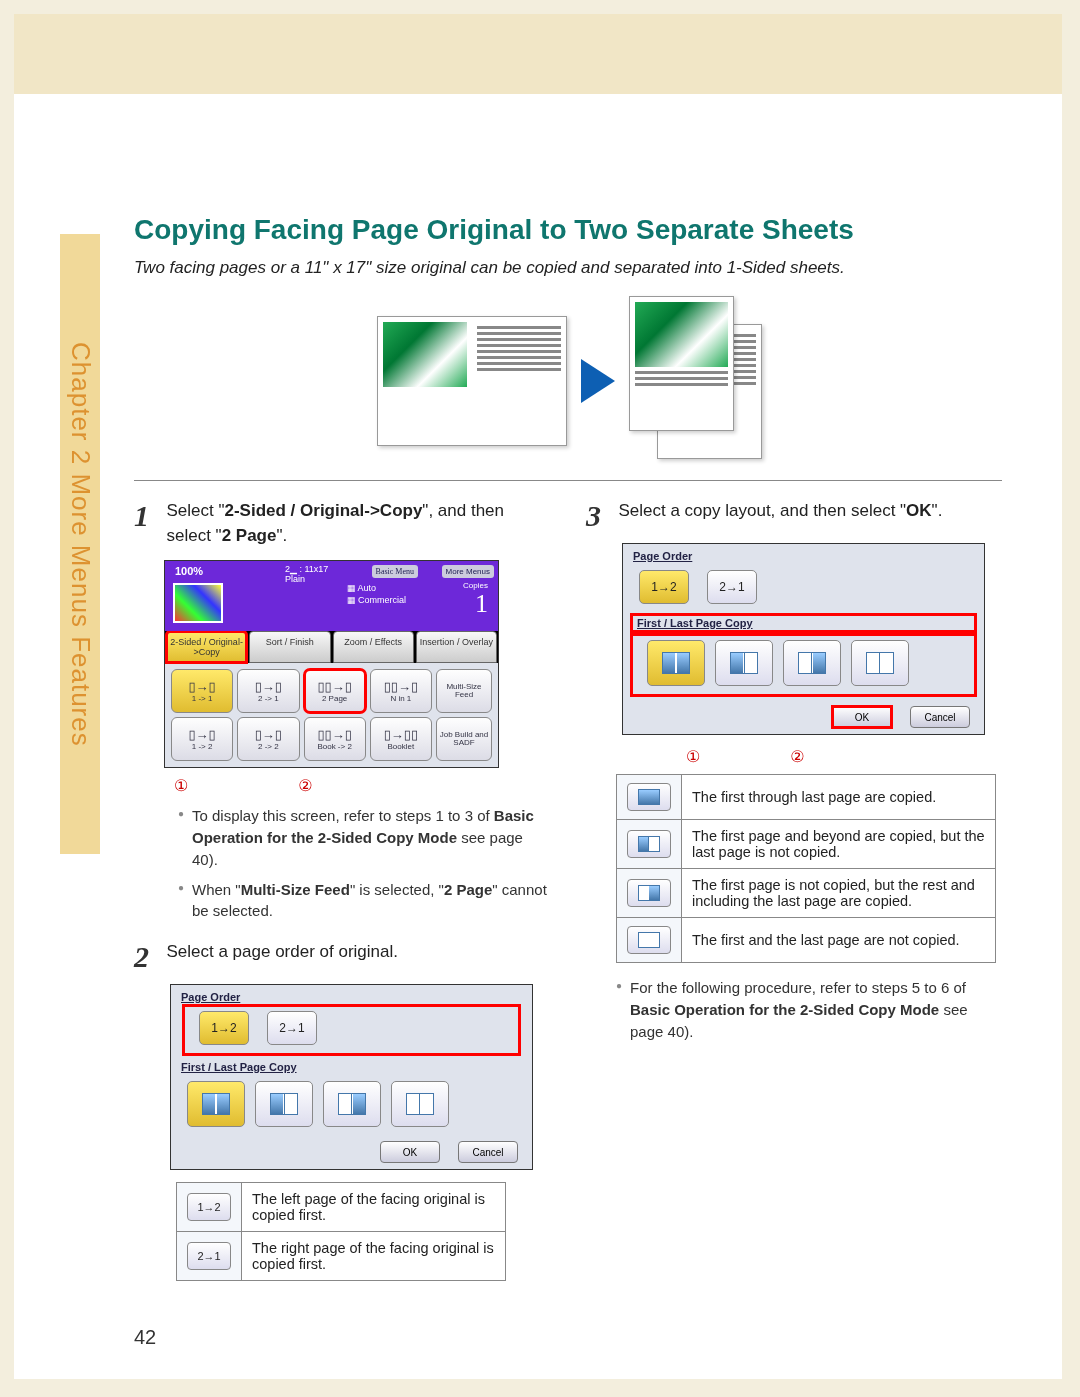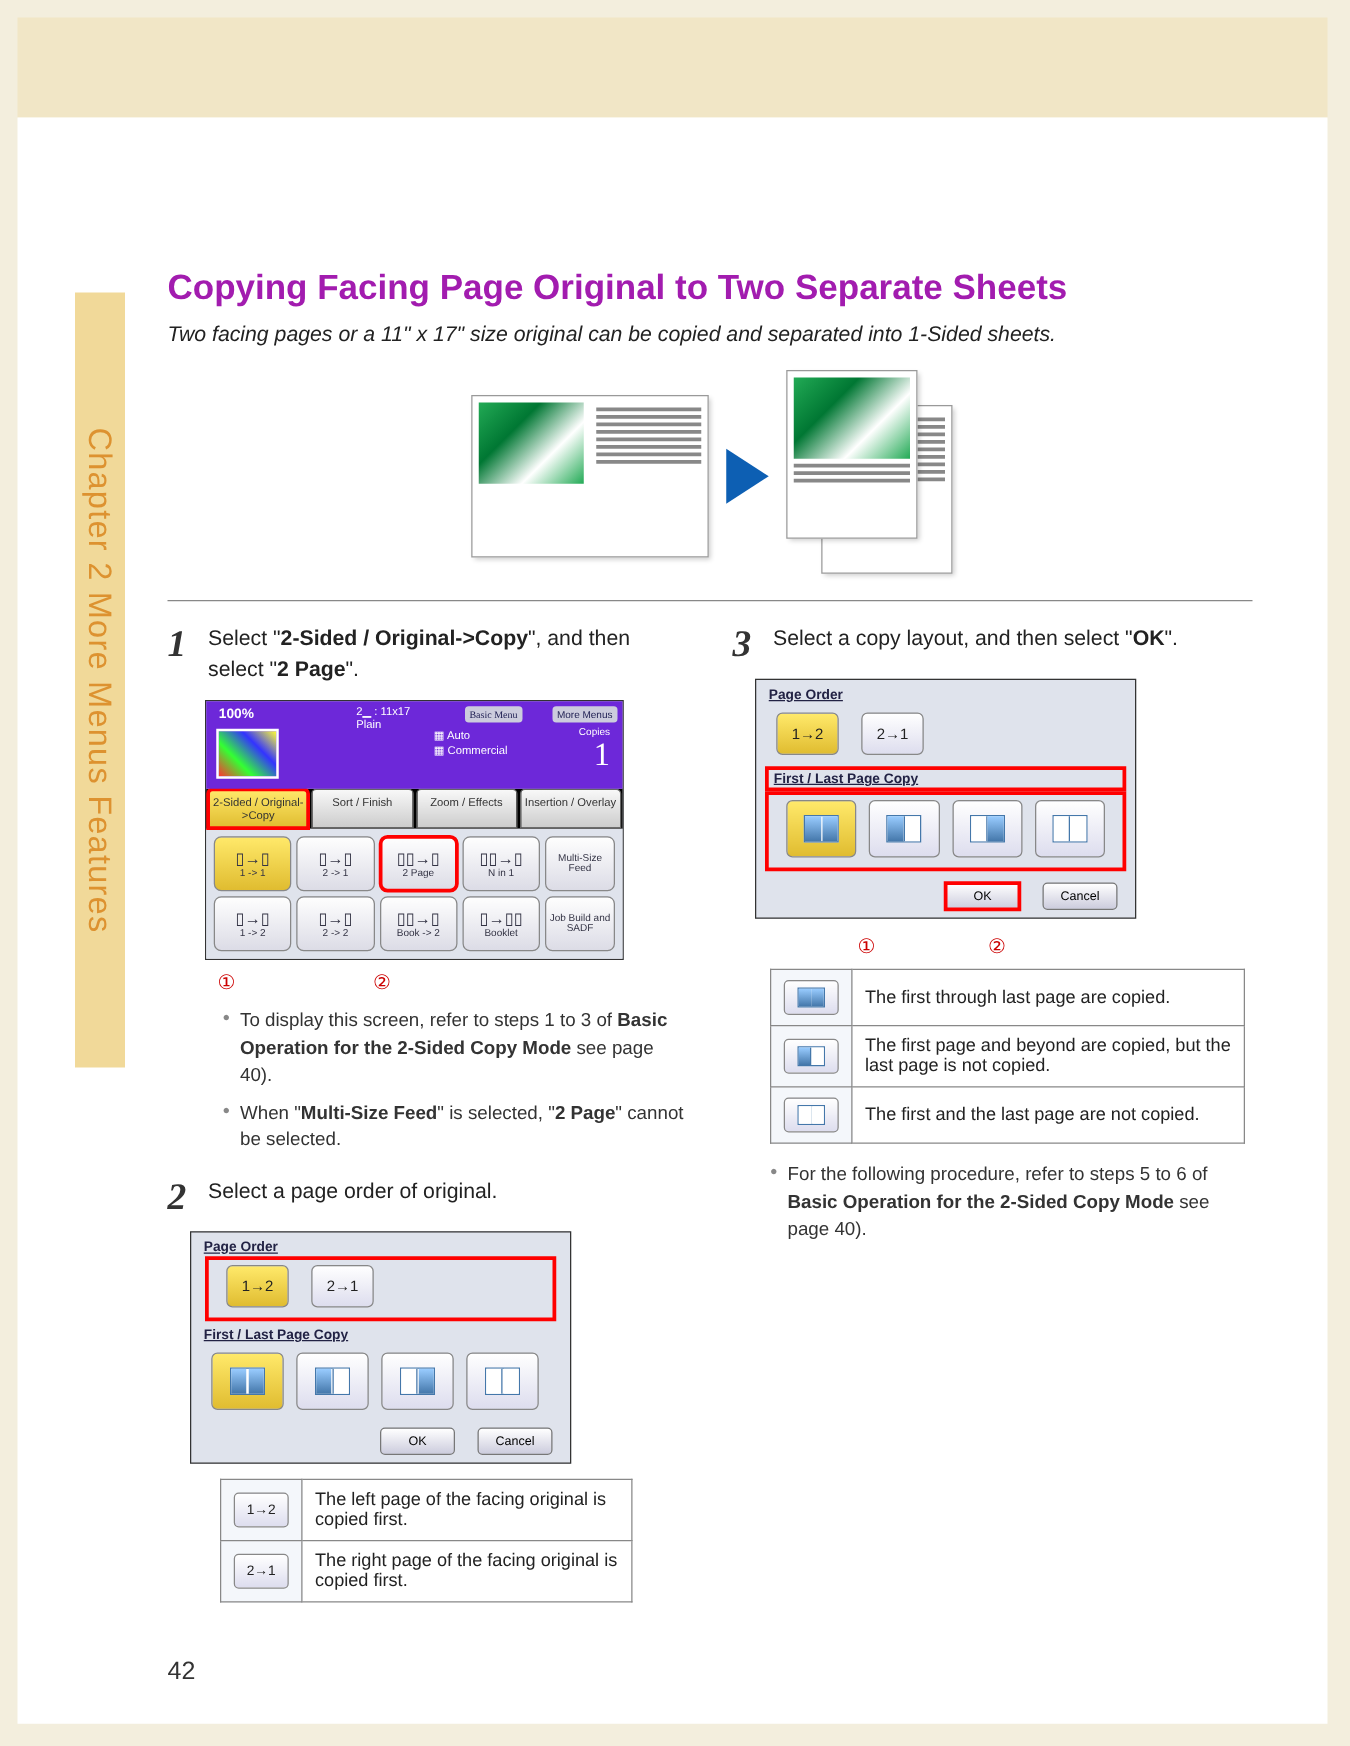--- a/index.html
+++ b/index.html
@@ -60,7 +60,7 @@
   }
 
   h1.title {
-    color: #a21caf;
+    color: #0f766e;
     font-size: 28px;
     font-weight: bold;
     margin-bottom: 12px;

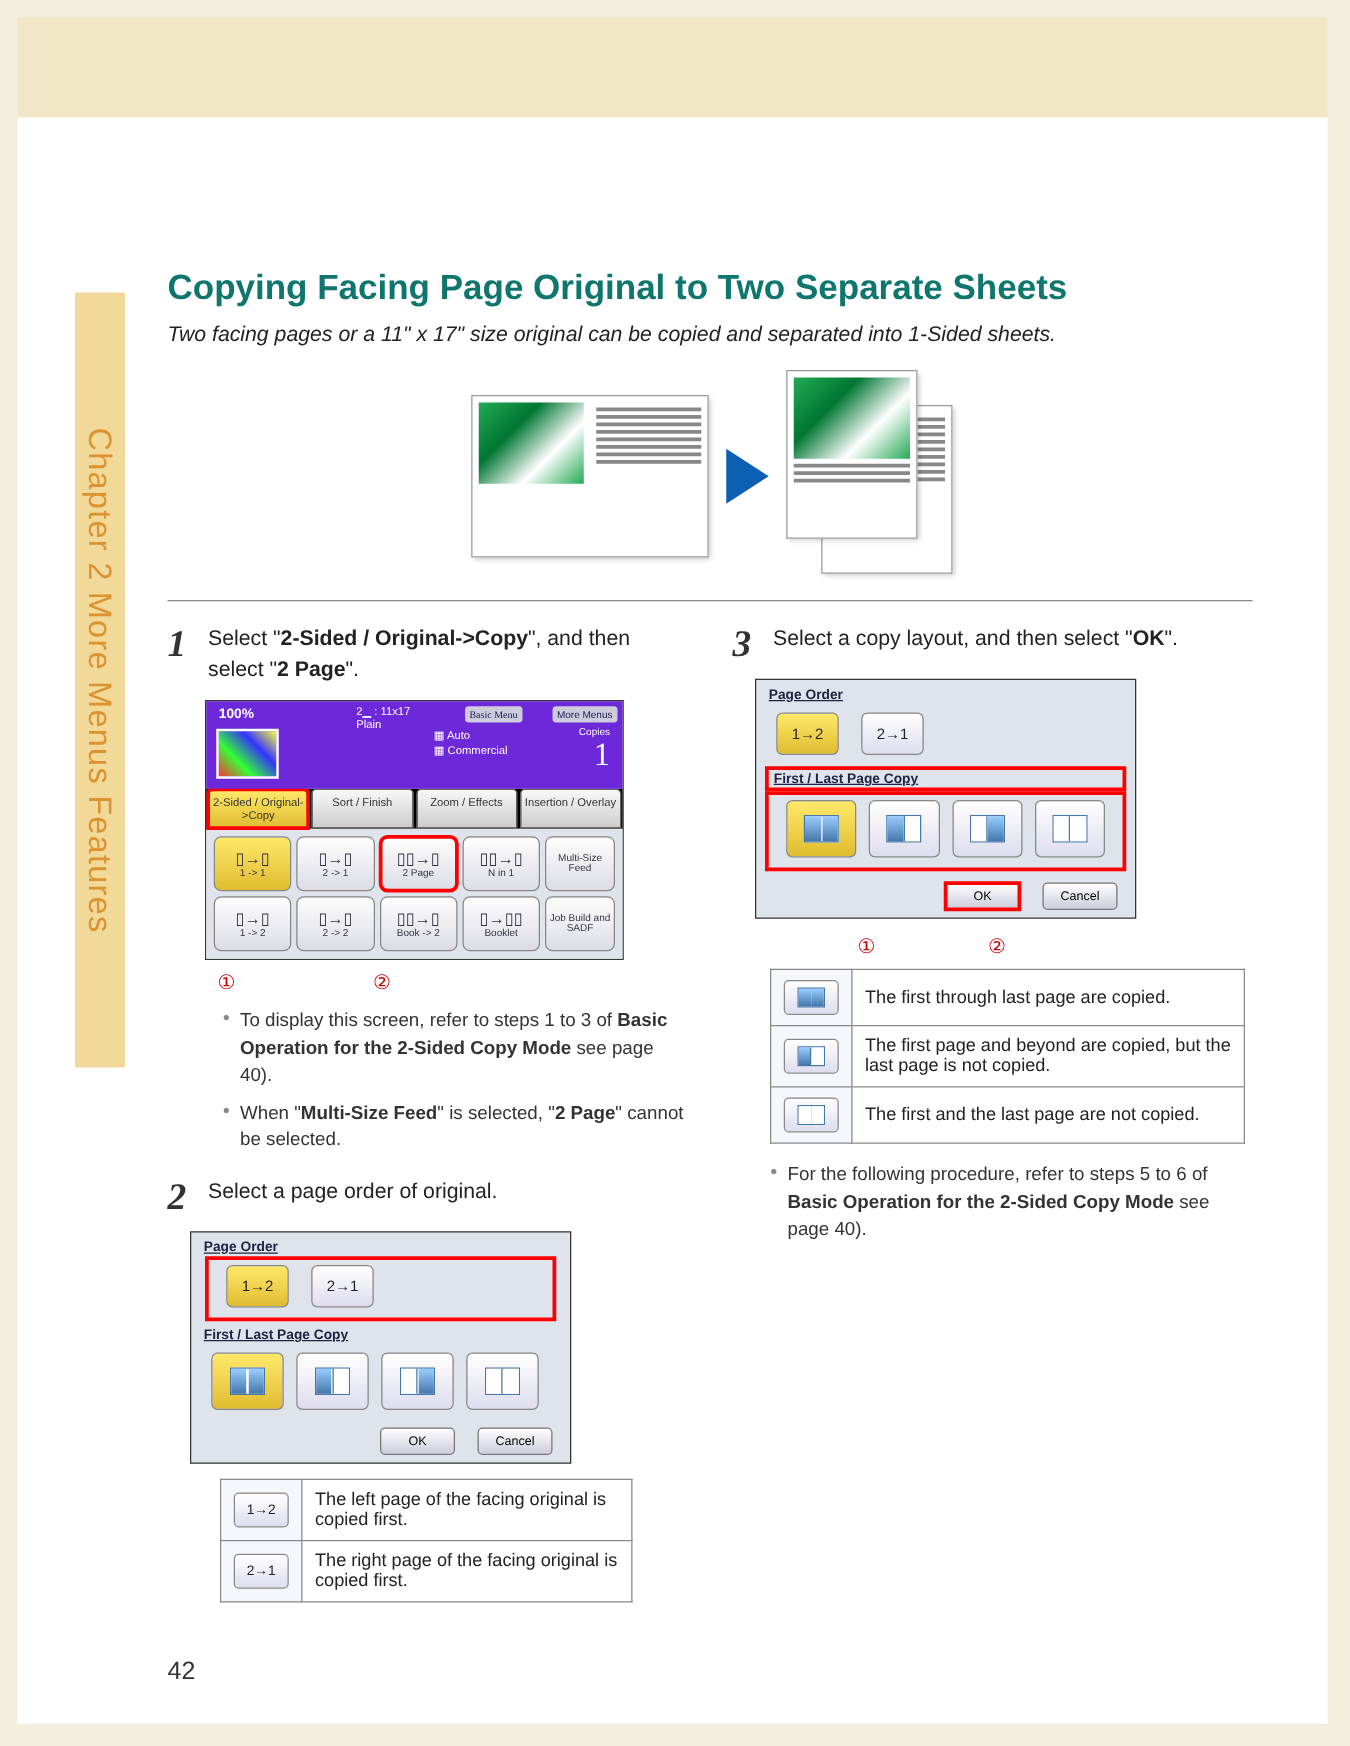--- a/index.html
+++ b/index.html
@@ -194,8 +194,8 @@
 
   
   .screen2 {
-    margin: 10px 0 12px 18px;
-    width: 305px; border:1px solid #333; background:#dfe3ec;
+    margin: 10px 0 12px 36px;
+    width: 363px; border:1px solid #333; background:#dfe3ec;
     padding-bottom:6px;
   }
   .screen2 .hdr { padding:6px 10px 2px; font-size:11px; color:#224; font-weight:bold; text-decoration:underline;}

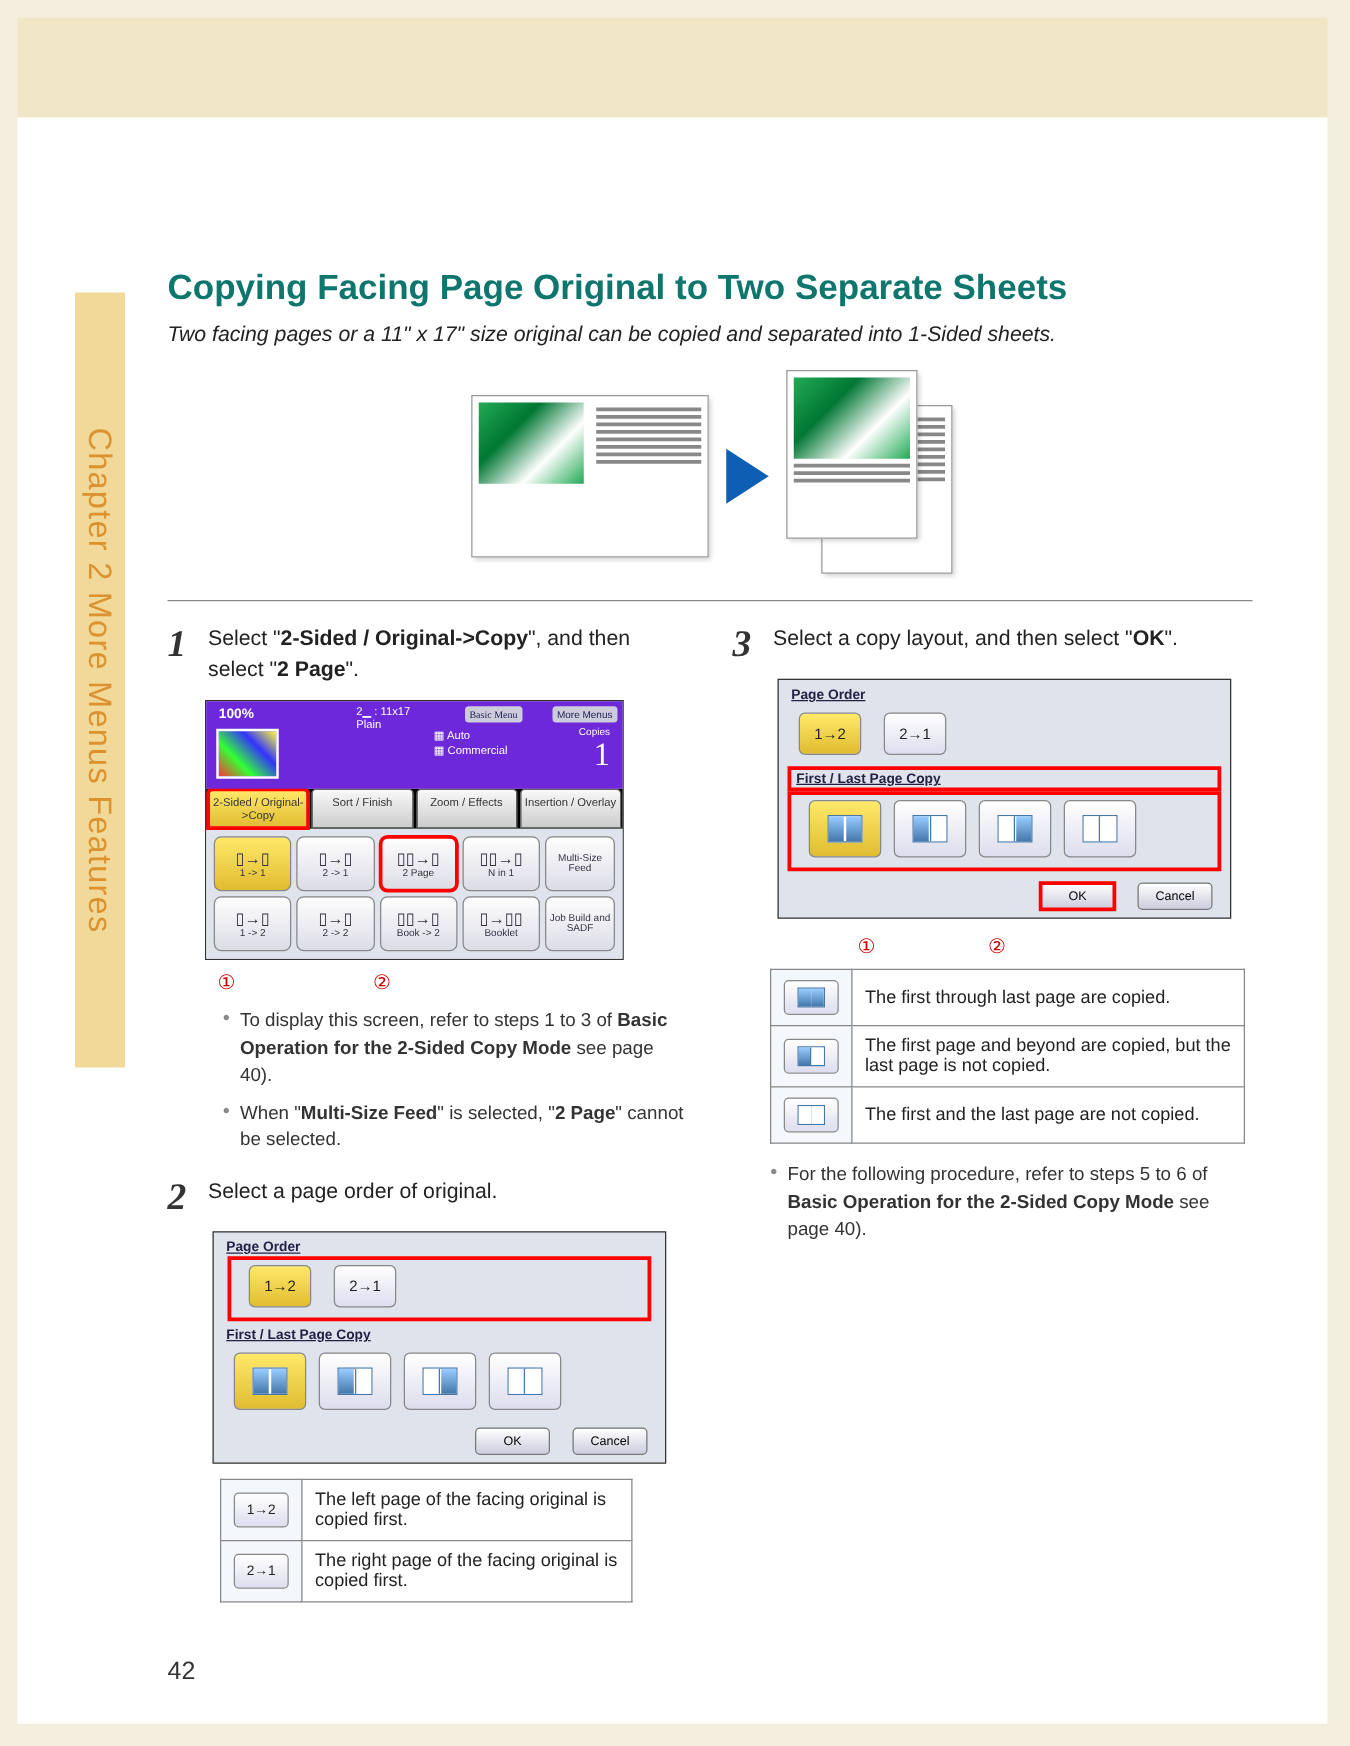--- a/index.html
+++ b/index.html
@@ -514,6 +514,12 @@
             </tr>
             <tr>
               <td class="ic"><span class="mini-btn">
+                      <span class="book-icon right" style="width:22px;height:16px;"></span>
+                    </span></td>
+              <td>The first page is not copied, but the rest and including the last page are copied.</td>
+            </tr>
+            <tr>
+              <td class="ic"><span class="mini-btn">
                       <span class="book-icon none" style="width:22px;height:16px;"></span>
                     </span></td>
               <td>The first and the last page are not copied.</td>

